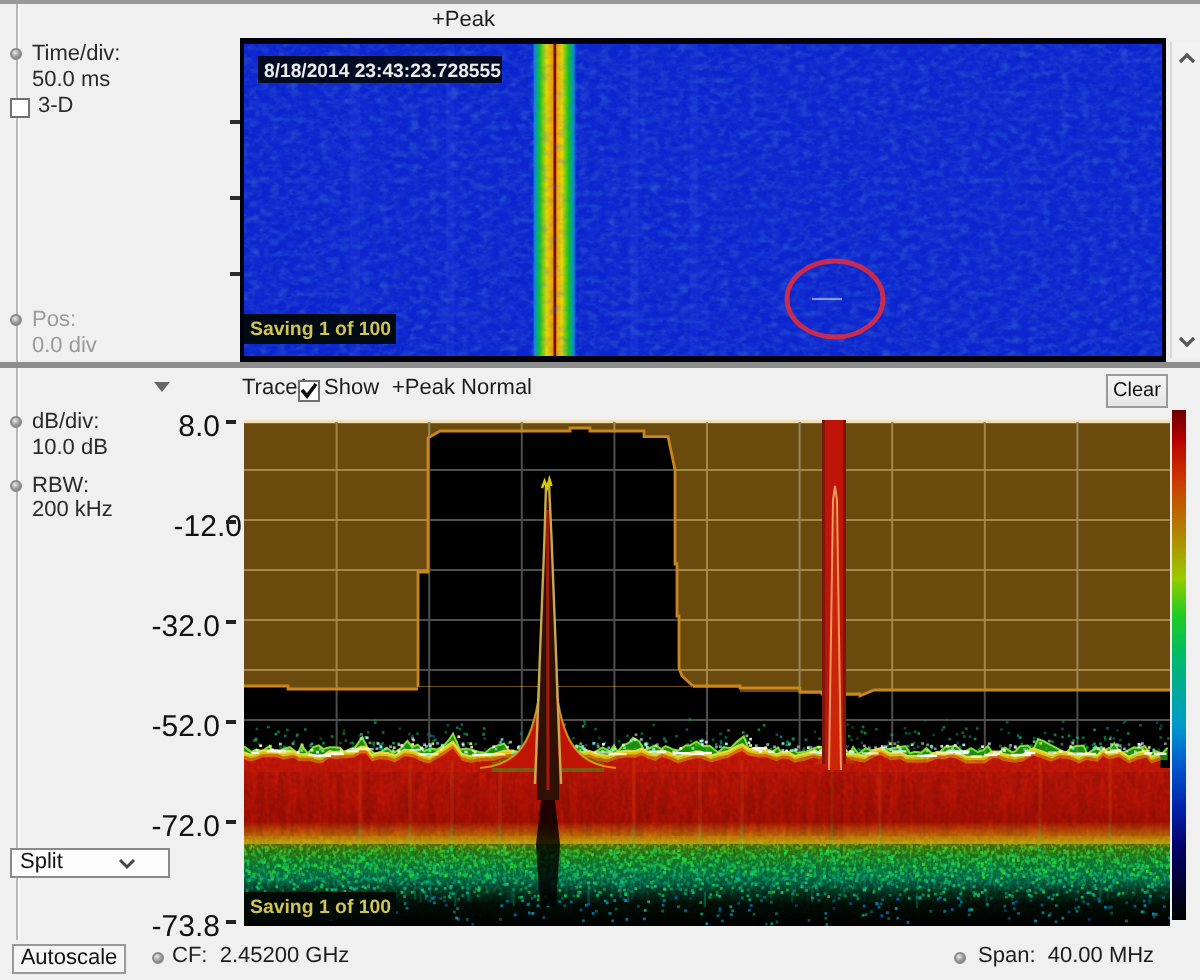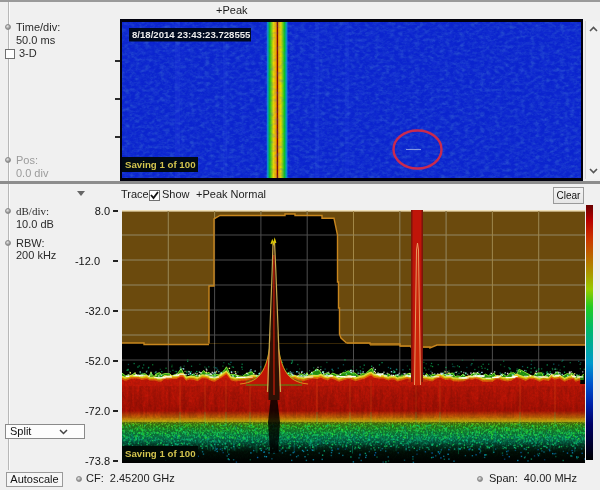--- a/index.html
+++ b/index.html
@@ -99,7 +99,7 @@
 <div class="btn" style="left:553px;top:187px;width:31px;height:17px;line-height:15px;font-size:10px;">Clear</div>
 
 <div class="ball" style="left:5px;top:208px;"></div>
-<div class="lbl" style="left:16px;top:205px;color:#2a2a2a;font-family:Liberation Serif, serif;">dB/div:</div>
+<div class="lbl" style="left:16px;top:205px;color:#2a2a2a;">dB/div:</div>
 <div class="lbl" style="left:16px;top:218px;color:#2a2a2a;">10.0 dB</div>
 <div class="ball" style="left:5px;top:240px;"></div>
 <div class="lbl" style="left:16px;top:237px;color:#2a2a2a;">RBW:</div>

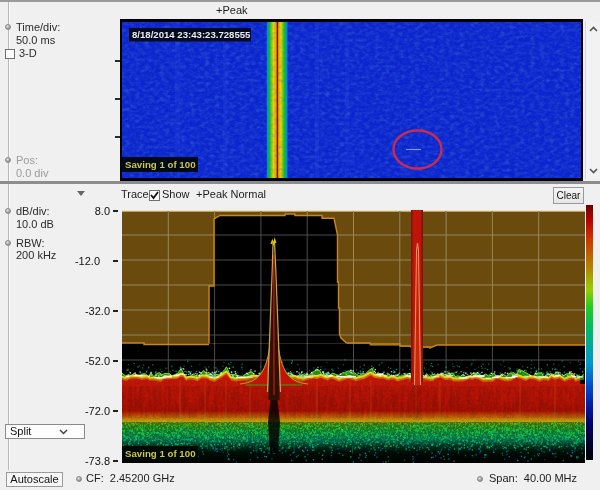--- a/index.html
+++ b/index.html
@@ -6,7 +6,7 @@
     font-family:"Liberation Sans",sans-serif;background:#f0f0f0;}
   .abs{position:absolute;}
   .lbl{position:absolute;font-size:11px;color:#1c1c1c;white-space:nowrap;}
-  .ylab{position:absolute;font-size:11px;color:#111;white-space:nowrap;text-align:right;width:40px;}
+  .ylab{position:absolute;font-size:15px;color:#111;white-space:nowrap;text-align:right;width:40px;}
   .ball{position:absolute;width:6px;height:6px;border-radius:50%;box-sizing:border-box;
     background:radial-gradient(circle at 35% 30%,#e8e8e8,#909090 70%,#6a6a6a);border:1px solid #8a8a8a;}
   .btn{position:absolute;background:linear-gradient(#f4f4f4,#e6e6e6);border:1px solid #9a9a9a;

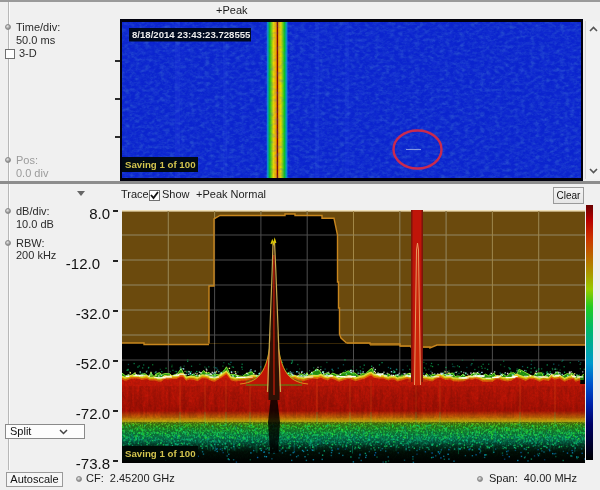--- a/index.html
+++ b/index.html
@@ -106,7 +106,7 @@
 <div class="lbl" style="left:16px;top:249px;color:#2a2a2a;">200 kHz</div>
 
 <div class="ylab" style="left:70px;top:205px;">8.0</div>
-<div class="ylab" style="left:60px;top:255px;">-12.0</div>
+<div class="ylab" style="left:81px;top:255px;">-12.0</div>
 <div class="ylab" style="left:70px;top:305px;">-32.0</div>
 <div class="ylab" style="left:70px;top:355px;">-52.0</div>
 <div class="ylab" style="left:70px;top:405px;">-72.0</div>

